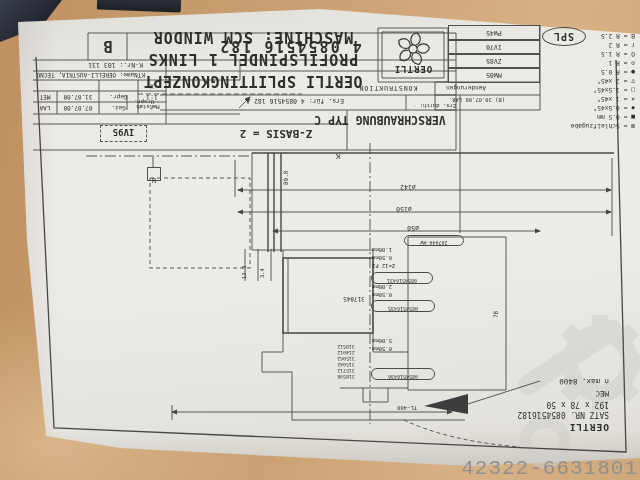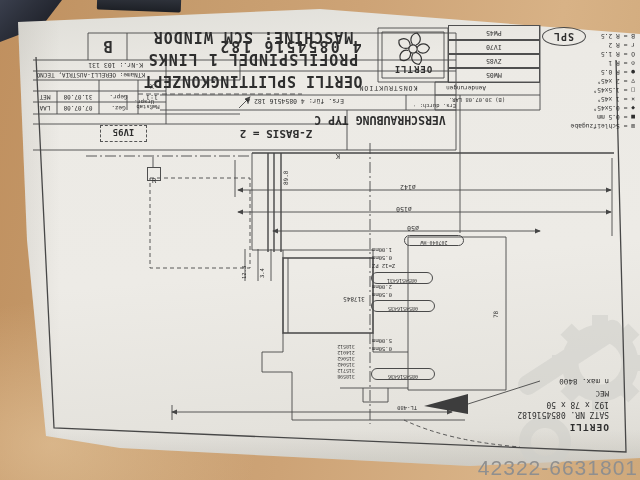--- a/index.html
+++ b/index.html
@@ -33,7 +33,7 @@
   .stamp{position:absolute;left:542px;top:27px;width:42px;height:17px;border:1.6px solid #4a4a4a;
       border-radius:50%;display:flex;align-items:center;justify-content:center;}
   #wm-text{position:absolute;right:2px;bottom:0px;font-size:21px;letter-spacing:1px;
-      color:#8f8f8f;font-family:Liberation Sans, sans-serif;}
+      color:#8f8f8f;font-family:Liberation Mono, monospace;}
 </style>
 </head>
 <body>

